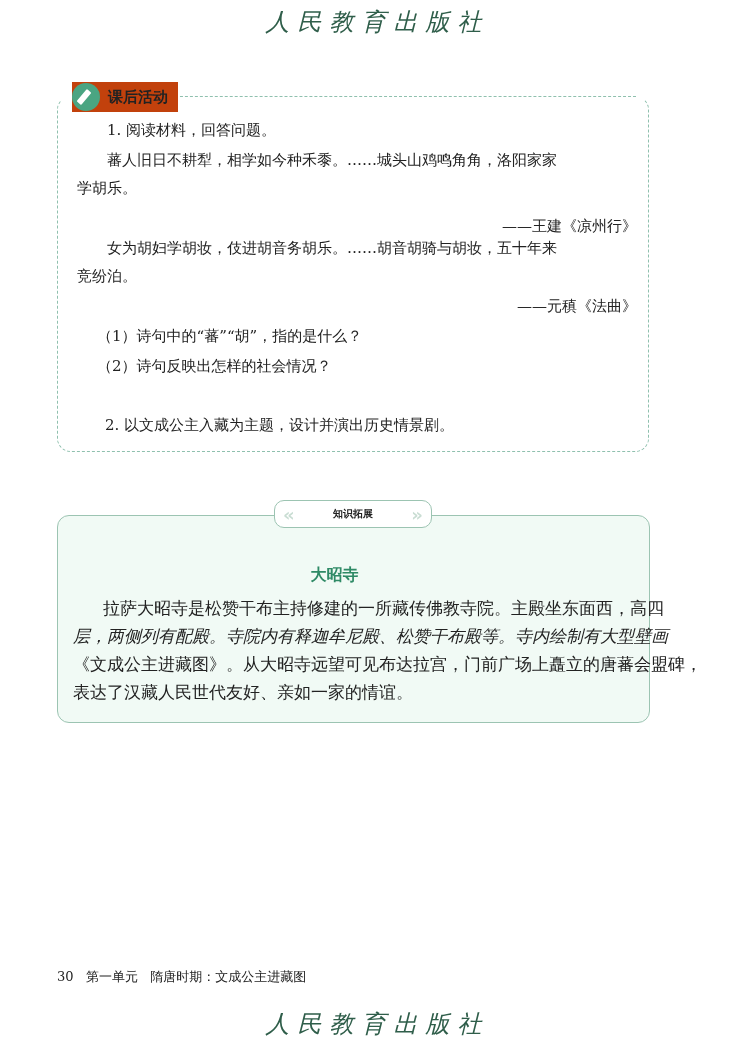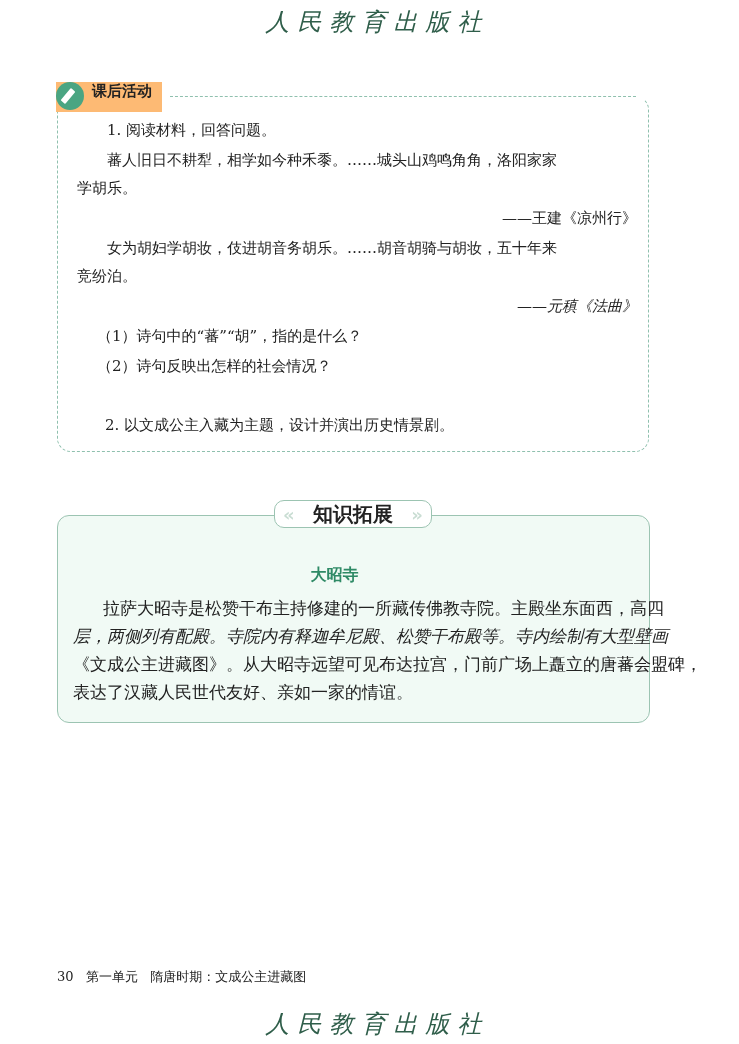--- a/index.html
+++ b/index.html
@@ -27,8 +27,8 @@
       border-top: 1.5px dashed #8fc0ae;
     }
     .activity-head {
-      position: absolute; left: 56px; top: 82px; height: 30px;
-      display: flex; align-items: flex-start; background: #fdba74; padding-right: 10px;
+      position: absolute; left: 72px; top: 82px; height: 30px;
+      display: flex; align-items: center; background: #c2410c; padding-right: 10px;
     }
     .pen-icon {
       width: 28px; height: 28px; border-radius: 50%; background: #4aa582;

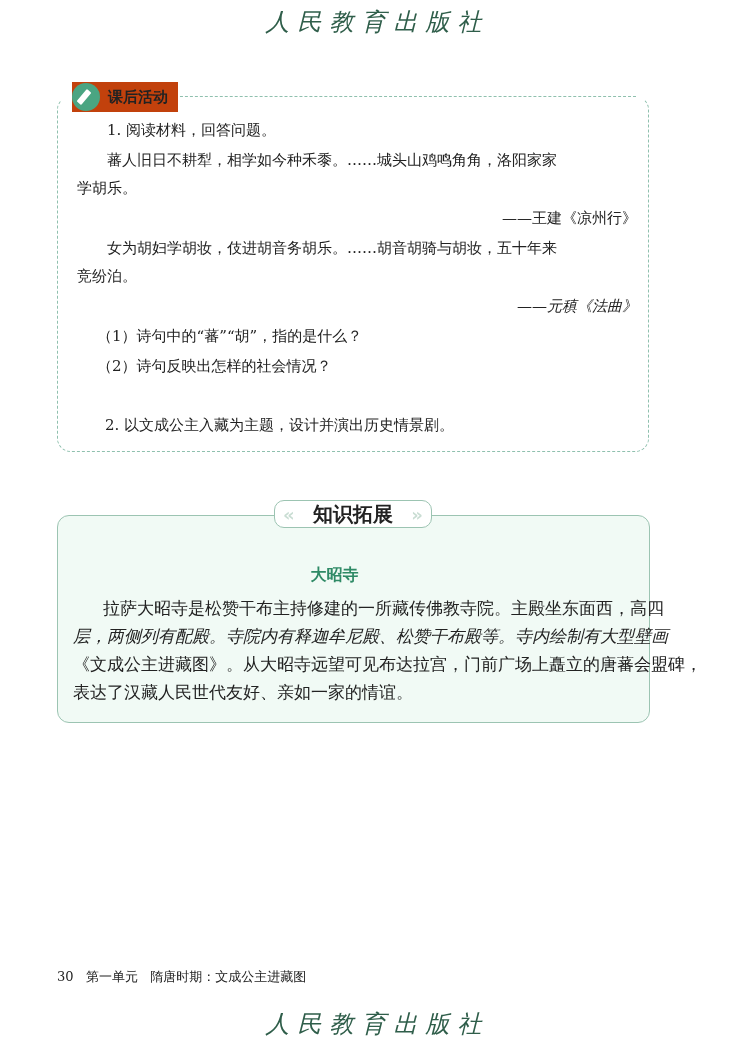--- a/index.html
+++ b/index.html
@@ -84,7 +84,7 @@
 <div class="act-line" style="left:107px; top:120px;">1. 阅读材料，回答问题。</div>
 <div class="act-line" style="left:107px; top:150px;">蕃人旧日不耕犁，相学如今种禾黍。……城头山鸡鸣角角，洛阳家家</div>
 <div class="act-line" style="left:77px; top:178px;">学胡乐。</div>
-<div class="act-line right" style="right:102px; top:208px;">——王建《凉州行》</div>
+<div class="act-line right" style="right:102px; top:216px;">——王建《凉州行》</div>
 <div class="act-line" style="left:107px; top:238px;">女为胡妇学胡妆，伎进胡音务胡乐。……胡音胡骑与胡妆，五十年来</div>
 <div class="act-line" style="left:77px; top:266px;">竞纷泊。</div>
 <div class="act-line right" style="right:102px; top:296px;font-style:italic;">——元稹《法曲》</div>

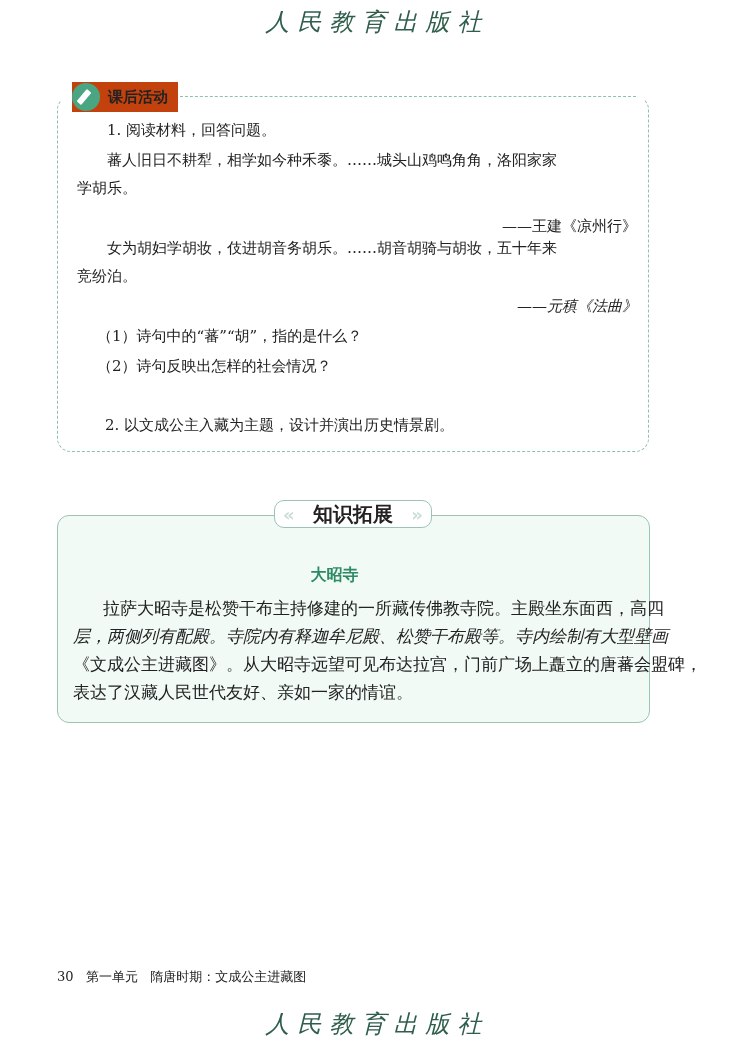--- a/index.html
+++ b/index.html
@@ -87,7 +87,7 @@
 <div class="act-line right" style="right:102px; top:216px;">——王建《凉州行》</div>
 <div class="act-line" style="left:107px; top:238px;">女为胡妇学胡妆，伎进胡音务胡乐。……胡音胡骑与胡妆，五十年来</div>
 <div class="act-line" style="left:77px; top:266px;">竞纷泊。</div>
-<div class="act-line right" style="right:102px; top:296px;font-style:italic;">——元稹《法曲》</div>
+<div class="act-line right" style="right:102px; top:296px;">——元稹《法曲》</div>
 <div class="act-line" style="left:97px; top:326px;">（1）诗句中的“蕃”“胡”，指的是什么？</div>
 <div class="act-line" style="left:97px; top:356px;">（2）诗句反映出怎样的社会情况？</div>
 <div class="act-line" style="left:105px; top:415px;">2. 以文成公主入藏为主题，设计并演出历史情景剧。</div>

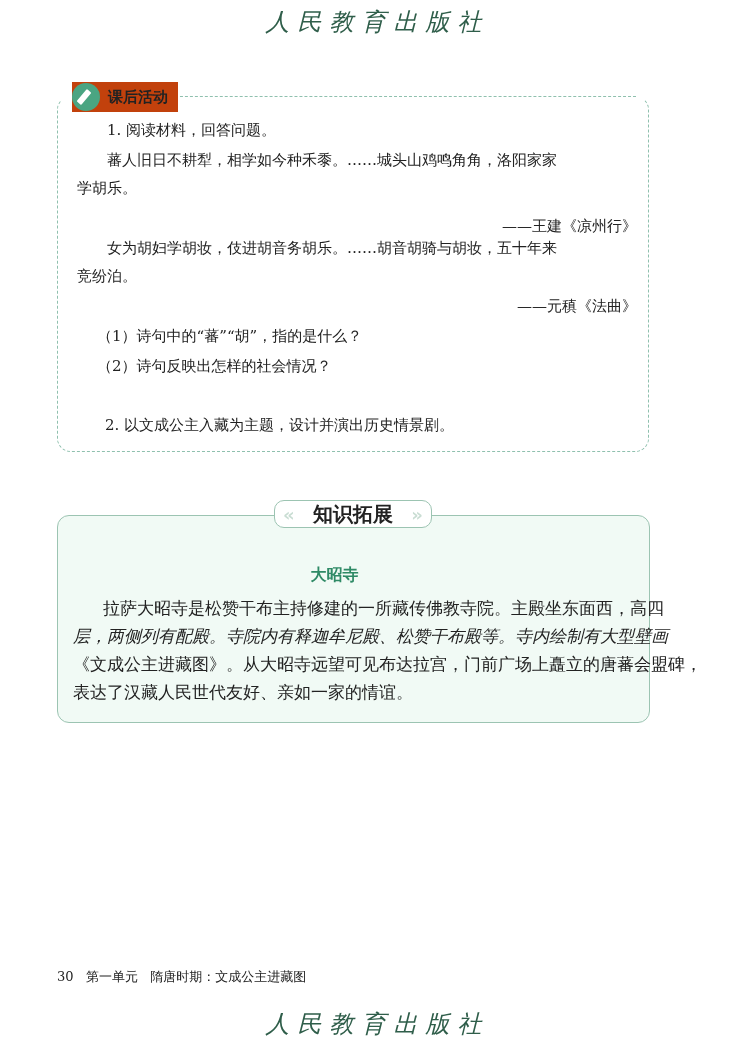--- a/index.html
+++ b/index.html
@@ -57,7 +57,7 @@
       display: flex; align-items: center; justify-content: space-between; padding: 0 8px;
     }
     .chev { color: #c9ddd3; font-size: 18px; font-weight: bold; font-family: "DejaVu Sans", sans-serif; }
-    .know-tab-label { font-family: "DejaVu Sans", sans-serif; font-weight: bold; font-size: 20px; color: #222; }
+    .know-tab-label { font-family: "DejaVu Sans", sans-serif; font-weight: bold; font-size: 10px; color: #222; }
     .know-title {
       position: absolute; left: 57px; width: 555px; top: 565px; text-align: center;
       font-size: 16px; font-weight: bold; color: #2f8a66;

